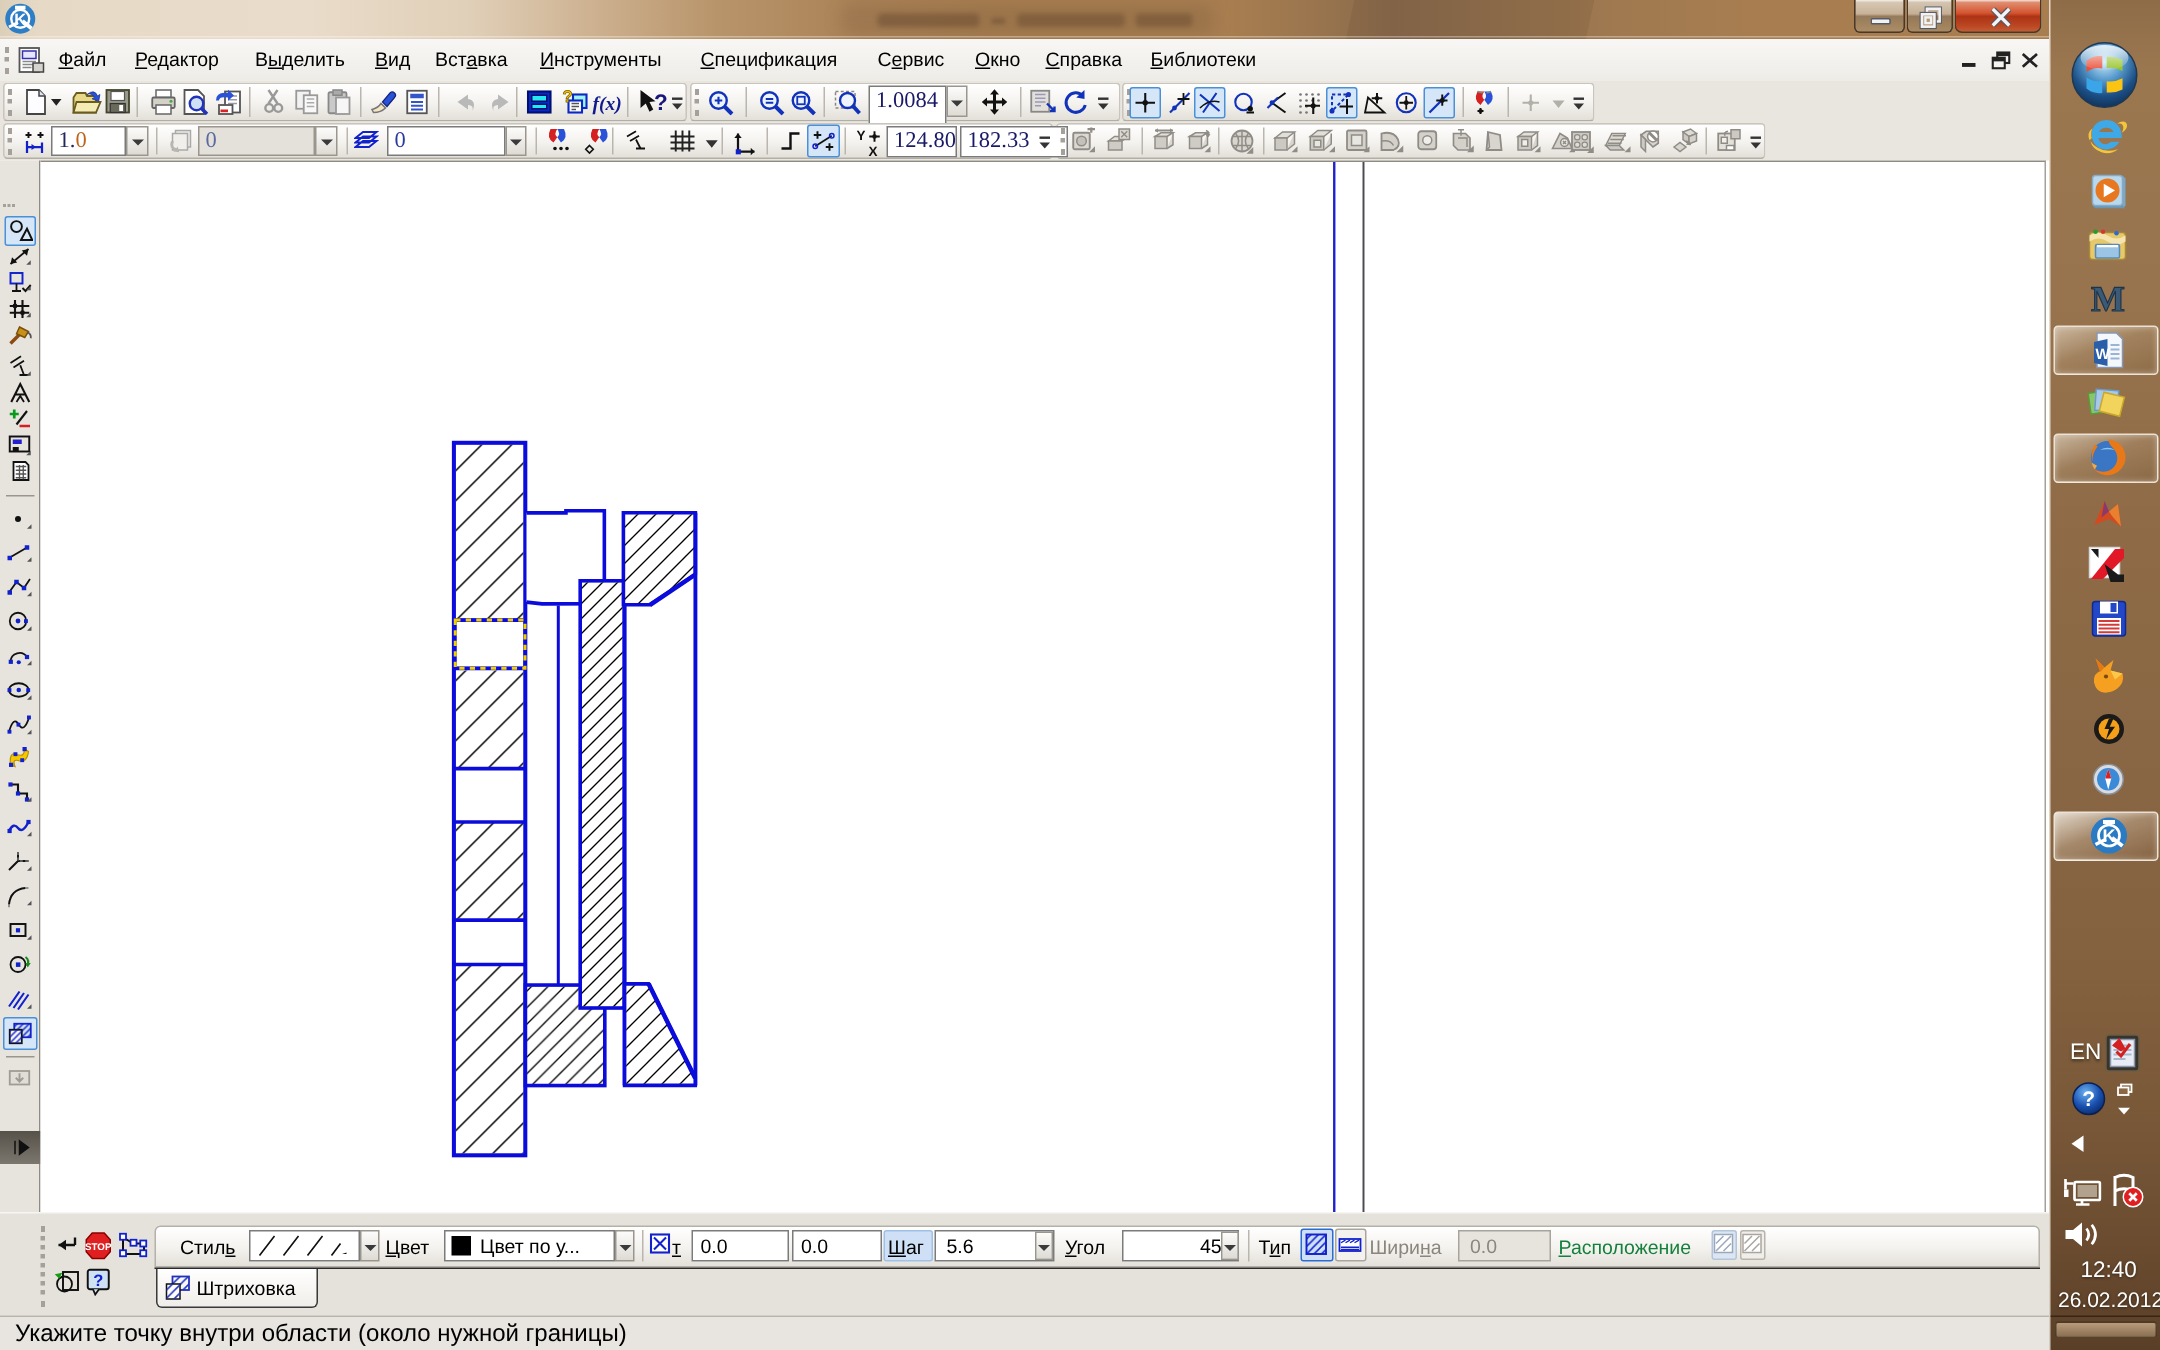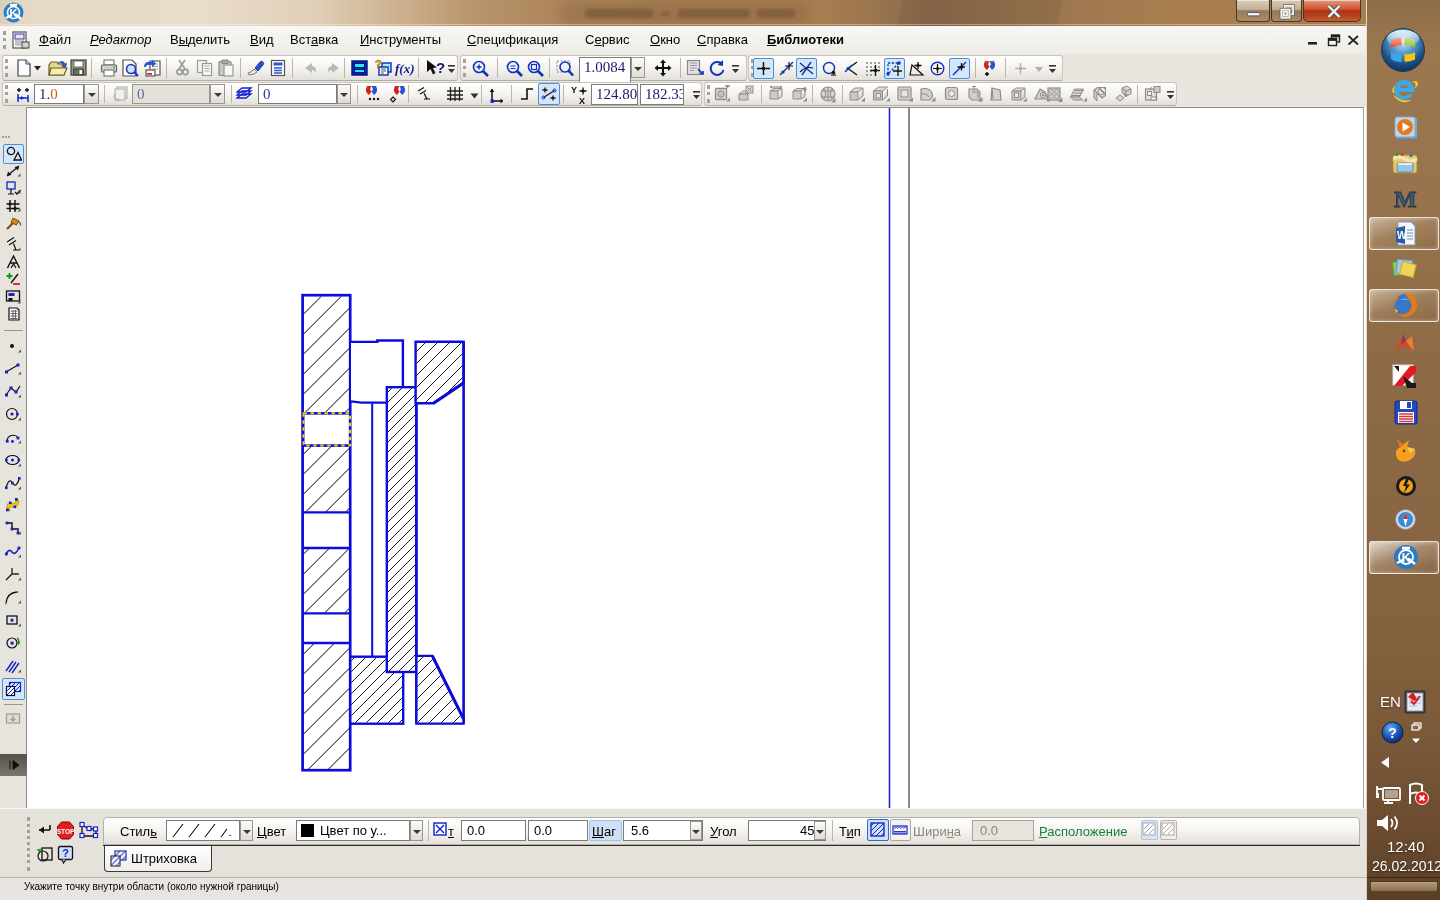--- a/index.html
+++ b/index.html
@@ -86,7 +86,7 @@
       <rect x="11" y="11" width="7" height="6" fill="#d6d3ce" stroke="#444" stroke-width="1"></rect>
     </svg>
     <div class="mi" style="left:39px;"><u>Ф</u>айл</div>
-    <div class="mi" style="left:90px;font-style:italic;"><u>Р</u>едактор</div>
+    <div class="mi" style="left:90px;"><u>Р</u>едактор</div>
     <div class="mi" style="left:170px;">В<u>ы</u>делить</div>
     <div class="mi" style="left:250px;"><u>В</u>ид</div>
     <div class="mi" style="left:290px;">Вст<u>а</u>вка</div>

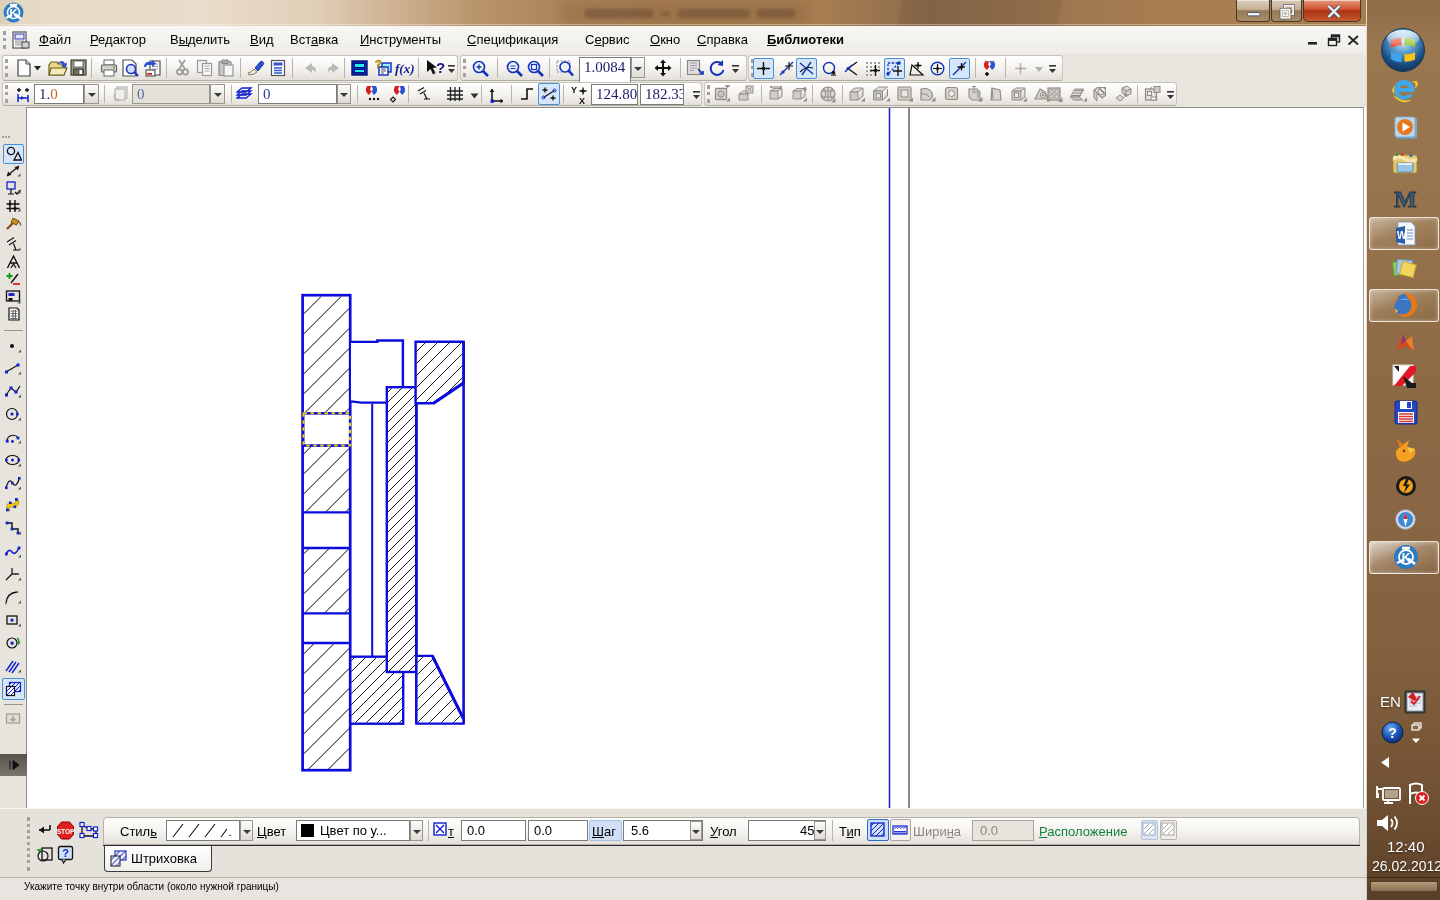--- a/index.html
+++ b/index.html
@@ -95,7 +95,7 @@
     <div class="mi" style="left:585px;">С<u>е</u>рвис</div>
     <div class="mi" style="left:650px;"><u>О</u>кно</div>
     <div class="mi" style="left:697px;"><u>С</u>правка</div>
-    <div class="mi" style="left:767px;font-weight:bold;"><u>Б</u>иблиотеки</div>
+    <div class="mi" style="left:767px;"><u>Б</u>иблиотеки</div>
     <svg class="abs" style="left:1306px;top:12px" width="14" height="8">
           <rect x="2" y="4" width="9" height="2.6" fill="#222"></rect>
         </svg>

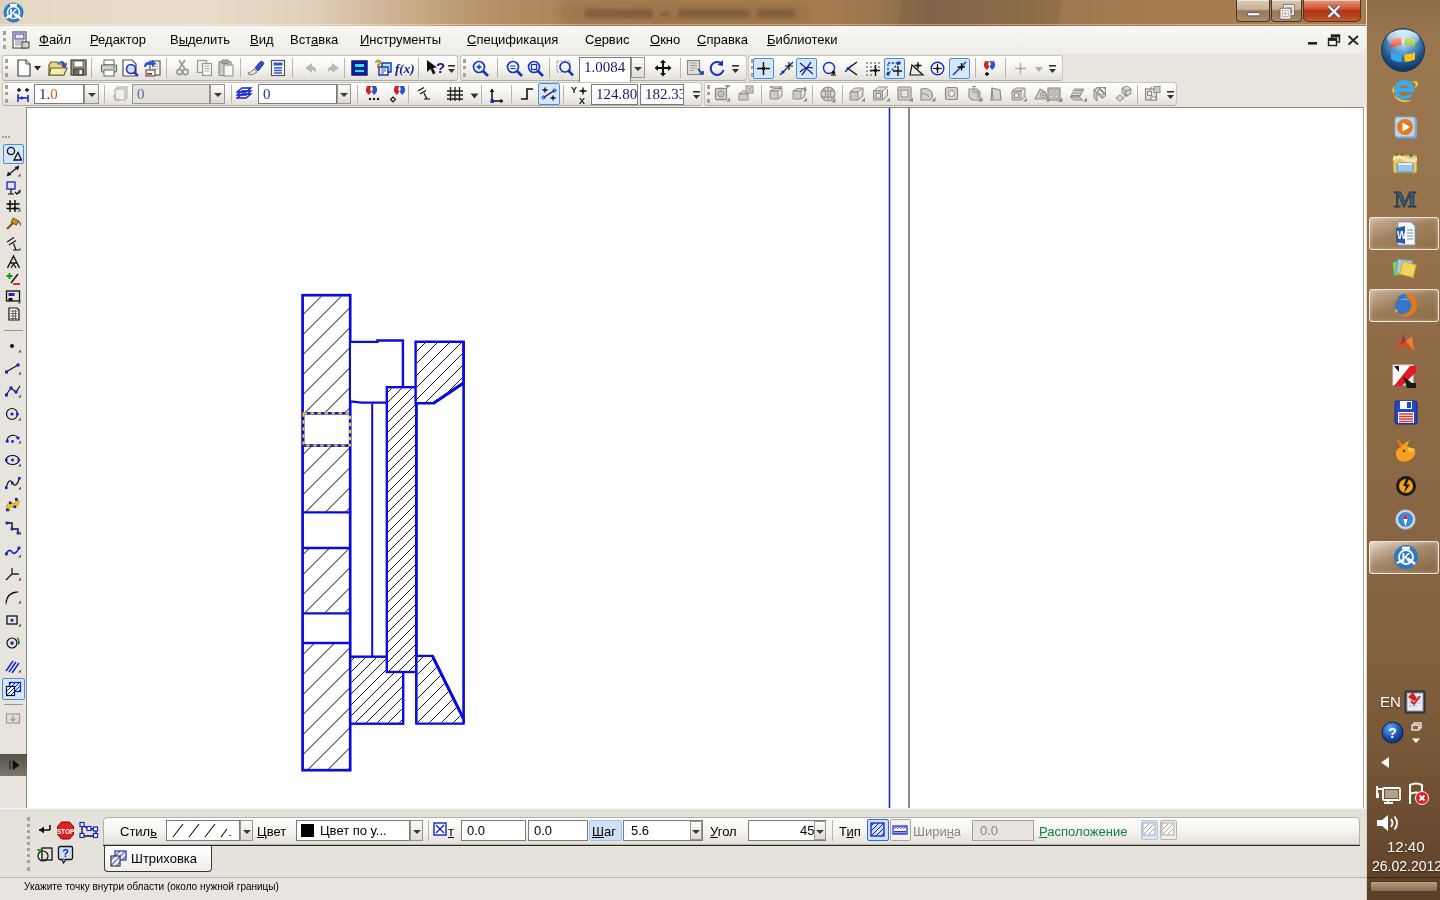--- a/index.html
+++ b/index.html
@@ -512,7 +512,7 @@
     <div class="fld" style="left:591px;top:2px;width:47px;height:21px;">
           <span>124.80</span>
         </div>
-    <div class="fld" style="left:640px;top:2px;width:44px;height:21px;">
+    <div class="fld" style="left:640px;top:2px;width:72px;height:21px;">
           <span>182.33</span>
         </div>
     <svg class="abs" style="left:692px;top:8px" width="10" height="12">

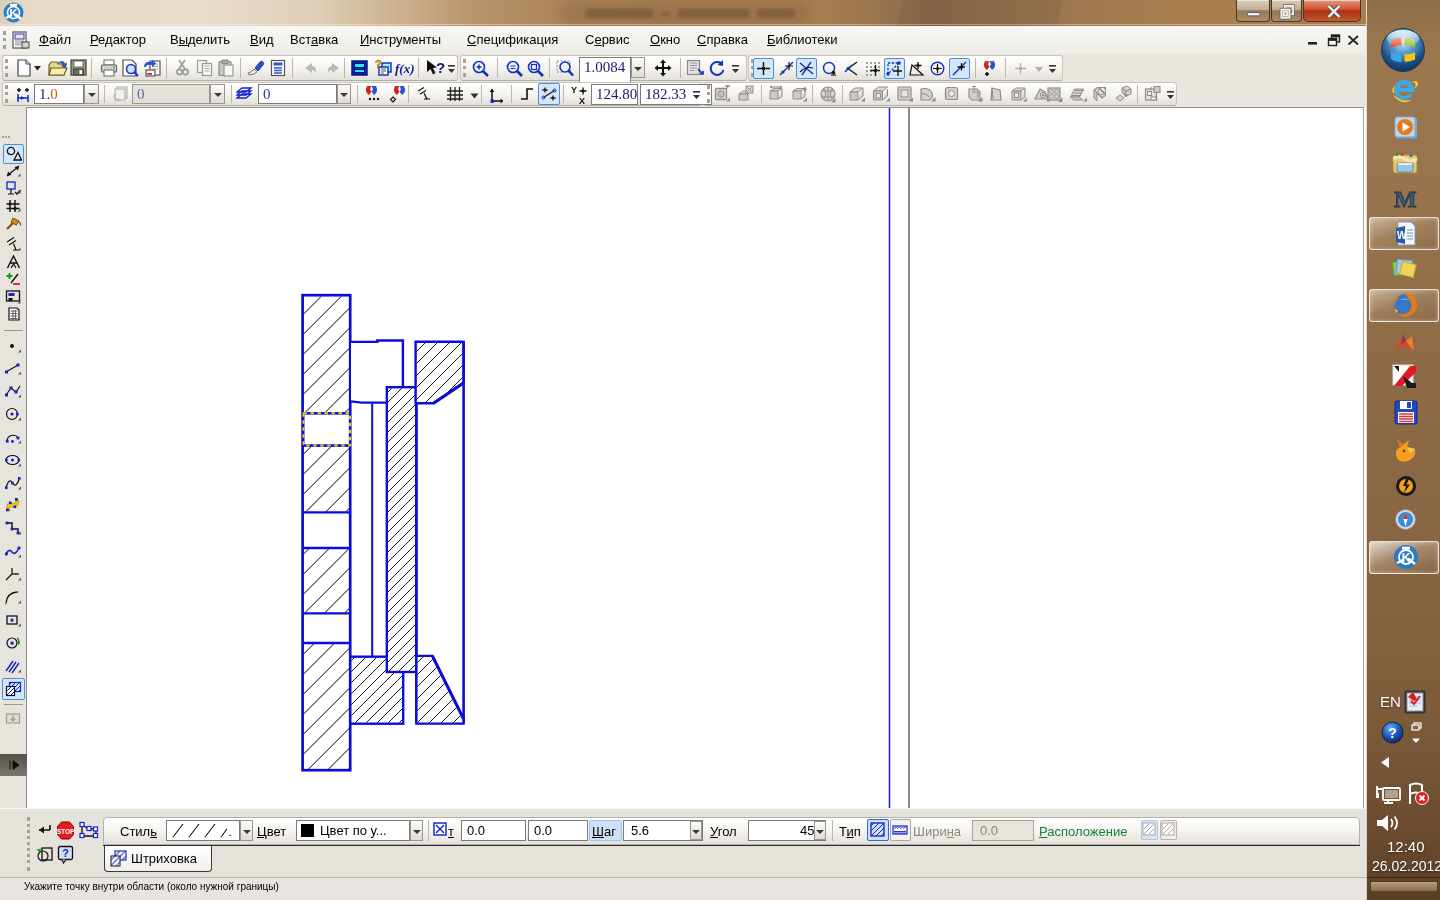--- a/index.html
+++ b/index.html
@@ -1107,7 +1107,7 @@
     <div class="abs" style="left:131px;top:42px;font-size:13px;color:#000;">Штриховка</div>
   </div>
   <div id="statusbar" class="abs" style="left:0;top:877px;width:1366px;height:23px;background:#e8e5e0;border-top:1px solid #b8b4ac;">
-    <div class="abs" style="left:10px;top:3px;font-size:10px;color:#000;margin-left:14px;">Укажите точку внутри области (около нужной границы)</div>
+    <div class="abs" style="left:10px;top:3px;font-size:16px;color:#000;">Укажите точку внутри области (около нужной границы)</div>
   </div>
 </div>
 <div id="taskbar" class="abs" style="left:1366px;top:0;width:74px;height:900px;">

